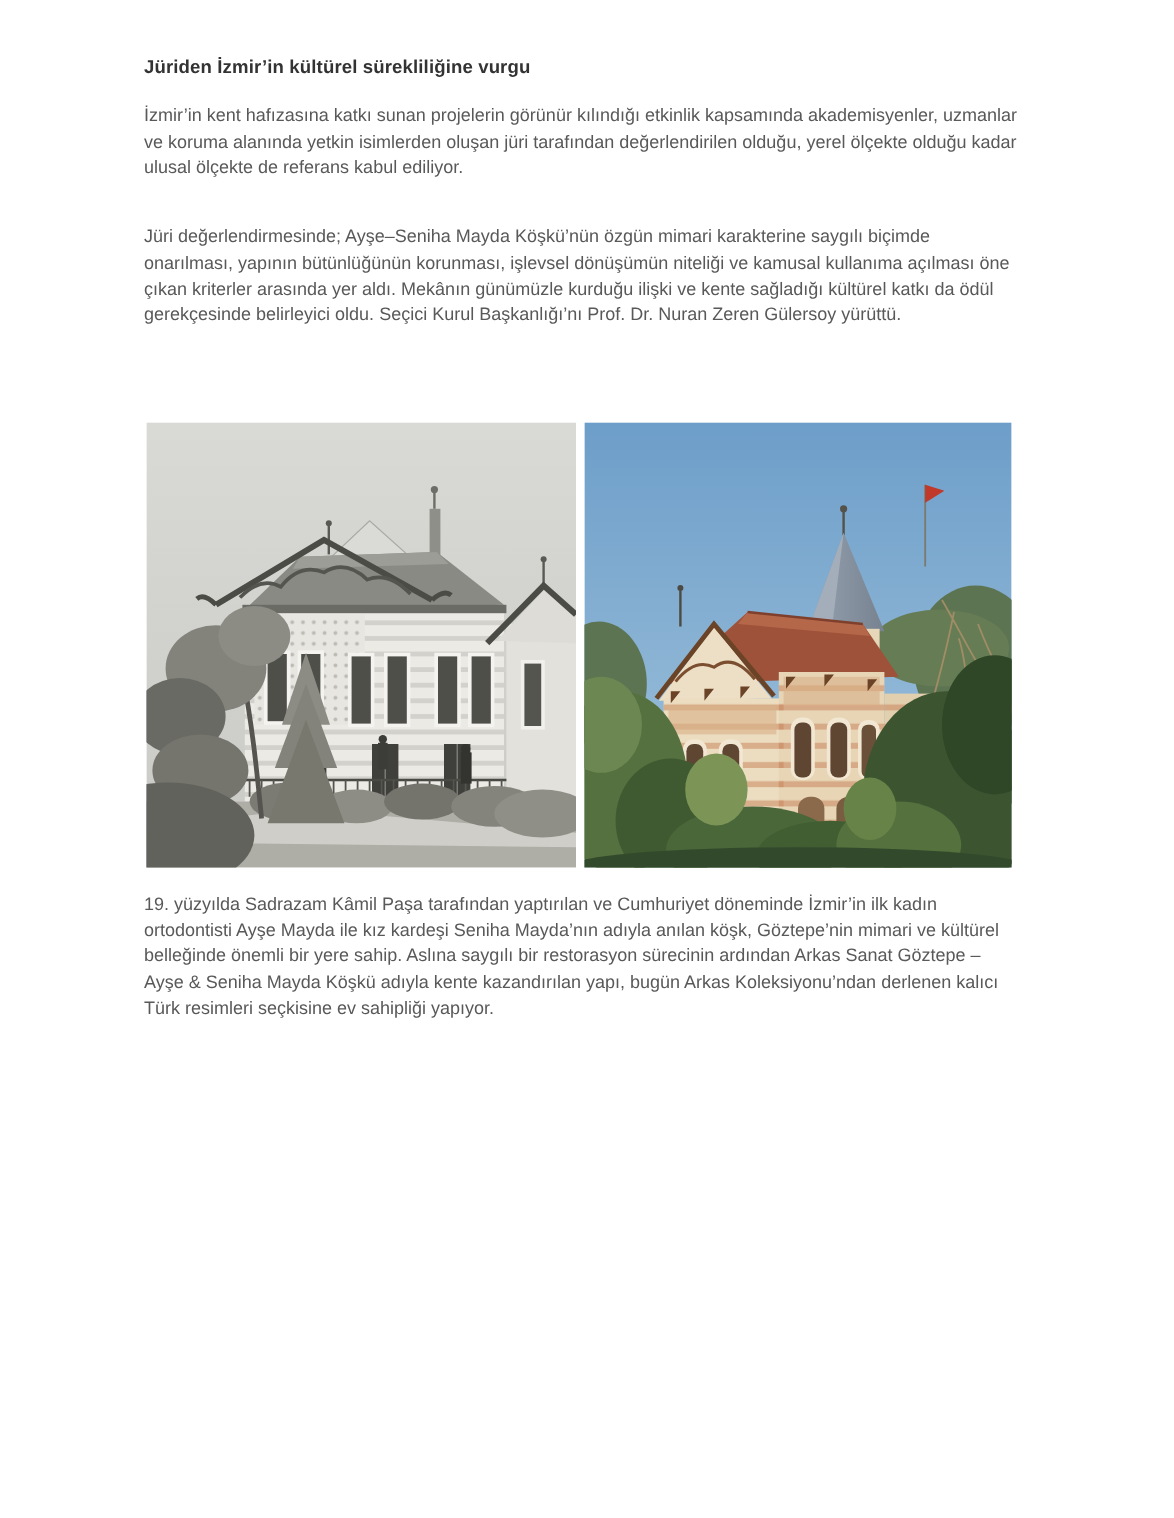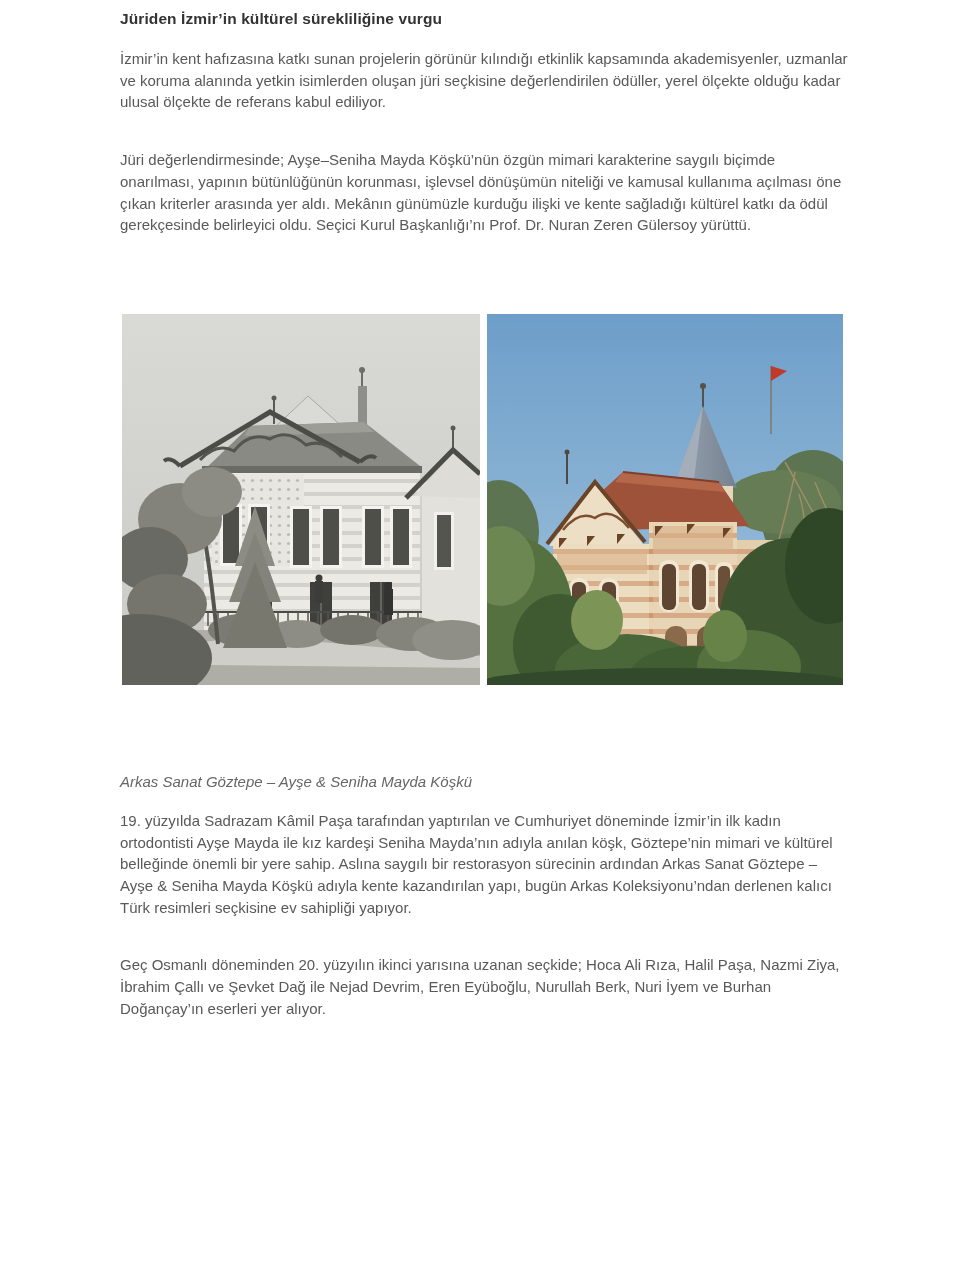--- a/index.html
+++ b/index.html
@@ -22,6 +22,7 @@
     font-weight: bold;
     color: var(--heading-text, #333333);
     letter-spacing: 0.1px;
+    margin-top: 38px;
   }
   p.body {
     margin-top: 20px;

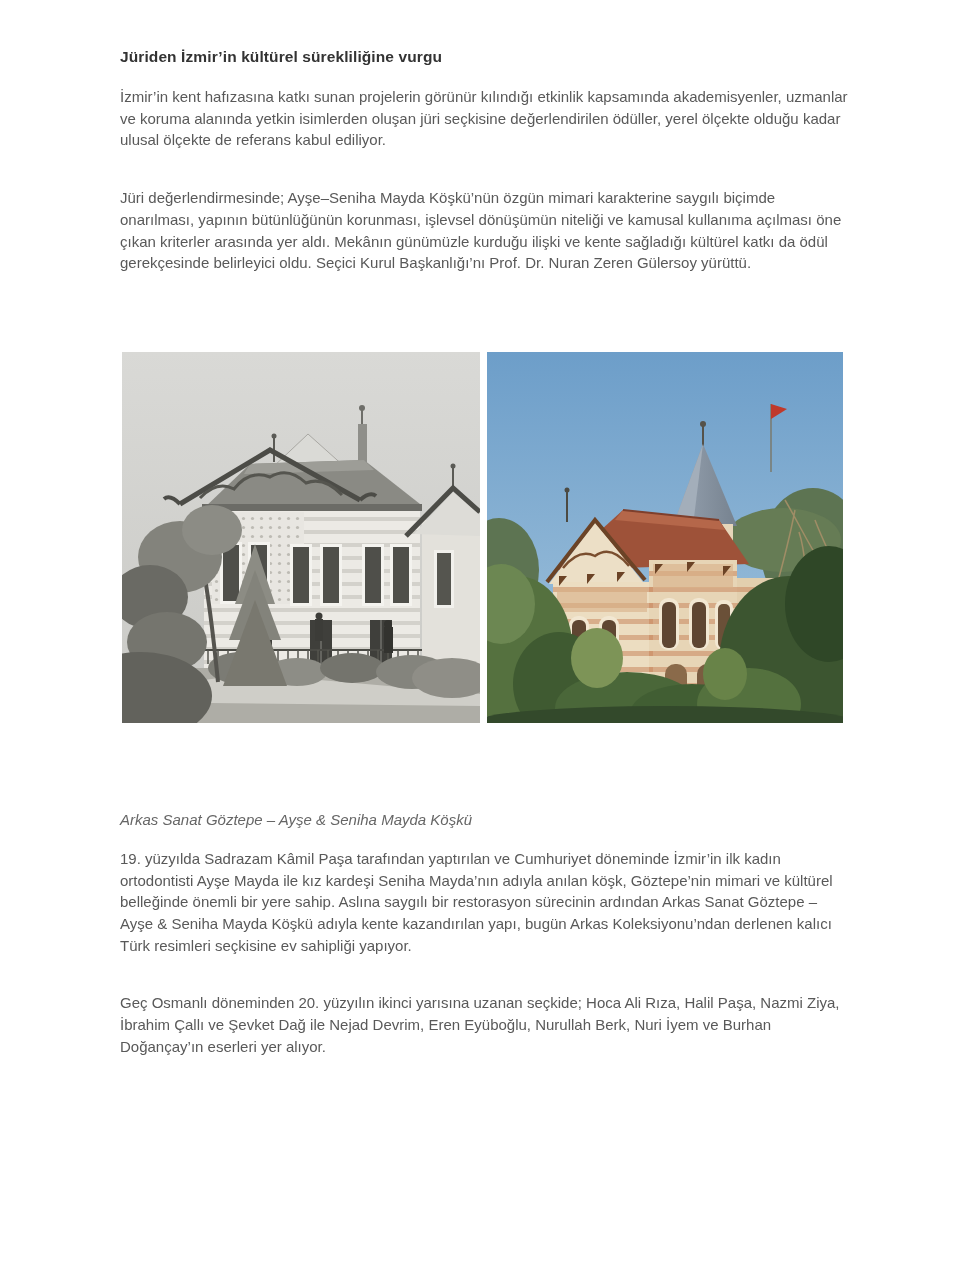--- a/index.html
+++ b/index.html
@@ -59,7 +59,7 @@
 
     <h1 class="h">Jüriden İzmir’in kültürel sürekliliğine vurgu</h1>
 
-    <p class="body">İzmir’in kent hafızasına katkı sunan projelerin görünür kılındığı etkinlik kapsamında akademisyenler, uzmanlar ve koruma alanında yetkin isimlerden oluşan jüri seçkisine değerlendirilen ödüller, yerel ölçekte olduğu kadar ulusal ölçekte de referans kabul ediliyor.</p>
+    <p class="body">İzmir’in kent hafızasına katkı sunan projelerin görünür kılındığı etkinlik kapsamında akademisyenler, uzmanlar ve koruma alanında yetkin isimlerden oluşan jüri tarafından değerlendirilen olduğu, yerel ölçekte olduğu kadar ulusal ölçekte de referans kabul ediliyor.</p>
 
     <p class="body">Jüri değerlendirmesinde; Ayşe–Seniha Mayda Köşkü’nün özgün mimari karakterine saygılı biçimde onarılması, yapının bütünlüğünün korunması, işlevsel dönüşümün niteliği ve kamusal kullanıma açılması öne çıkan kriterler arasında yer aldı. Mekânın günümüzle kurduğu ilişki ve kente sağladığı kültürel katkı da ödül gerekçesinde belirleyici oldu. Seçici Kurul Başkanlığı’nı Prof. Dr. Nuran Zeren Gülersoy yürüttü.</p>
 

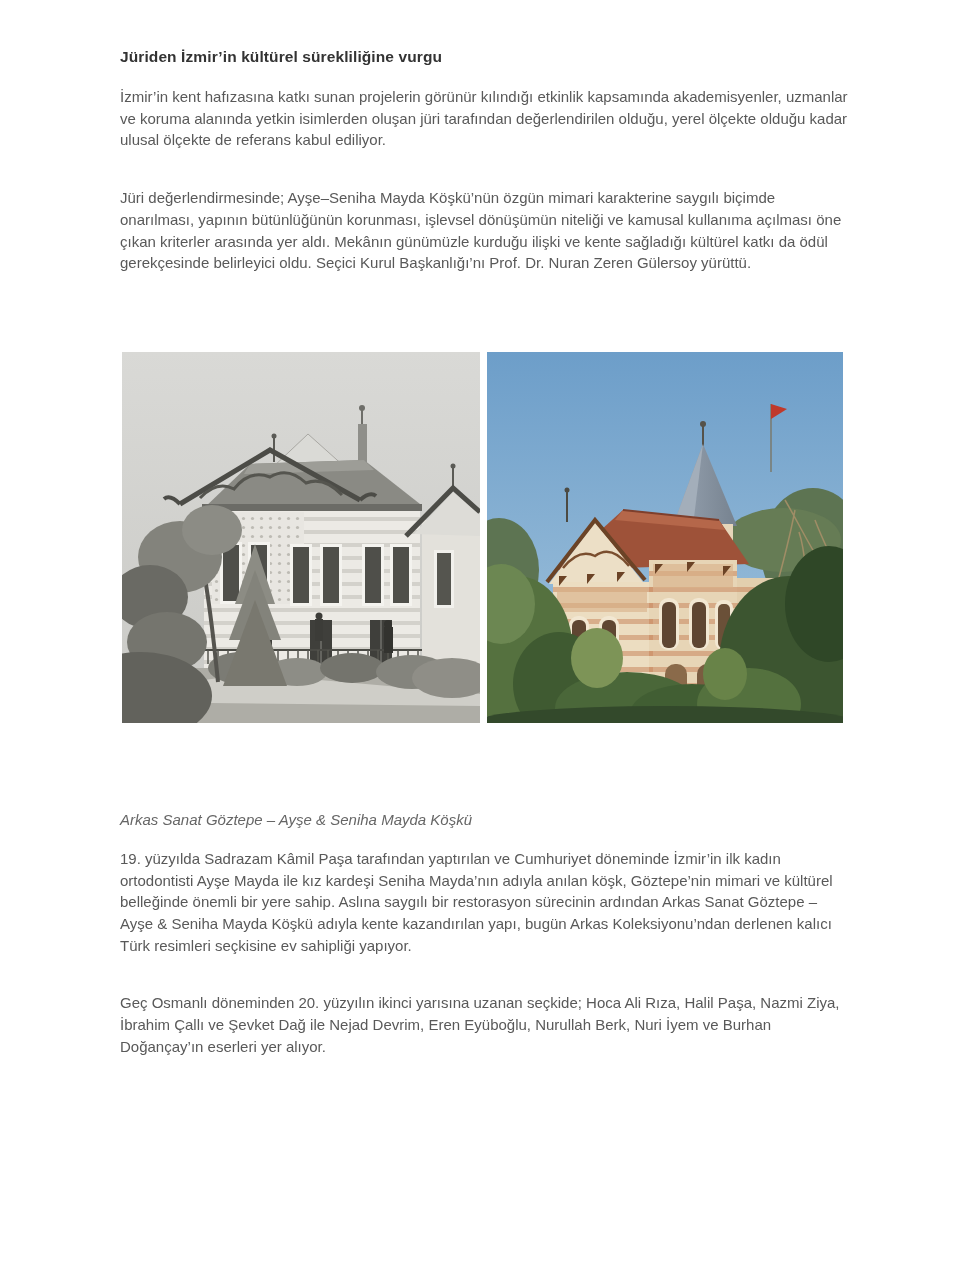--- a/index.html
+++ b/index.html
@@ -262,7 +262,6 @@
 
     </figure>
 
-    <p class="caption">Arkas Sanat Göztepe – Ayşe &amp; Seniha Mayda Köşkü</p>
 
 
     <p class="body after-h2">19. yüzyılda Sadrazam Kâmil Paşa tarafından yaptırılan ve Cumhuriyet döneminde İzmir’in ilk kadın ortodontisti Ayşe Mayda ile kız kardeşi Seniha Mayda’nın adıyla anılan köşk, Göztepe’nin mimari ve kültürel belleğinde önemli bir yere sahip. Aslına saygılı bir restorasyon sürecinin ardından Arkas Sanat Göztepe – Ayşe &amp; Seniha Mayda Köşkü adıyla kente kazandırılan yapı, bugün Arkas Koleksiyonu’ndan derlenen kalıcı Türk resimleri seçkisine ev sahipliği yapıyor.</p>

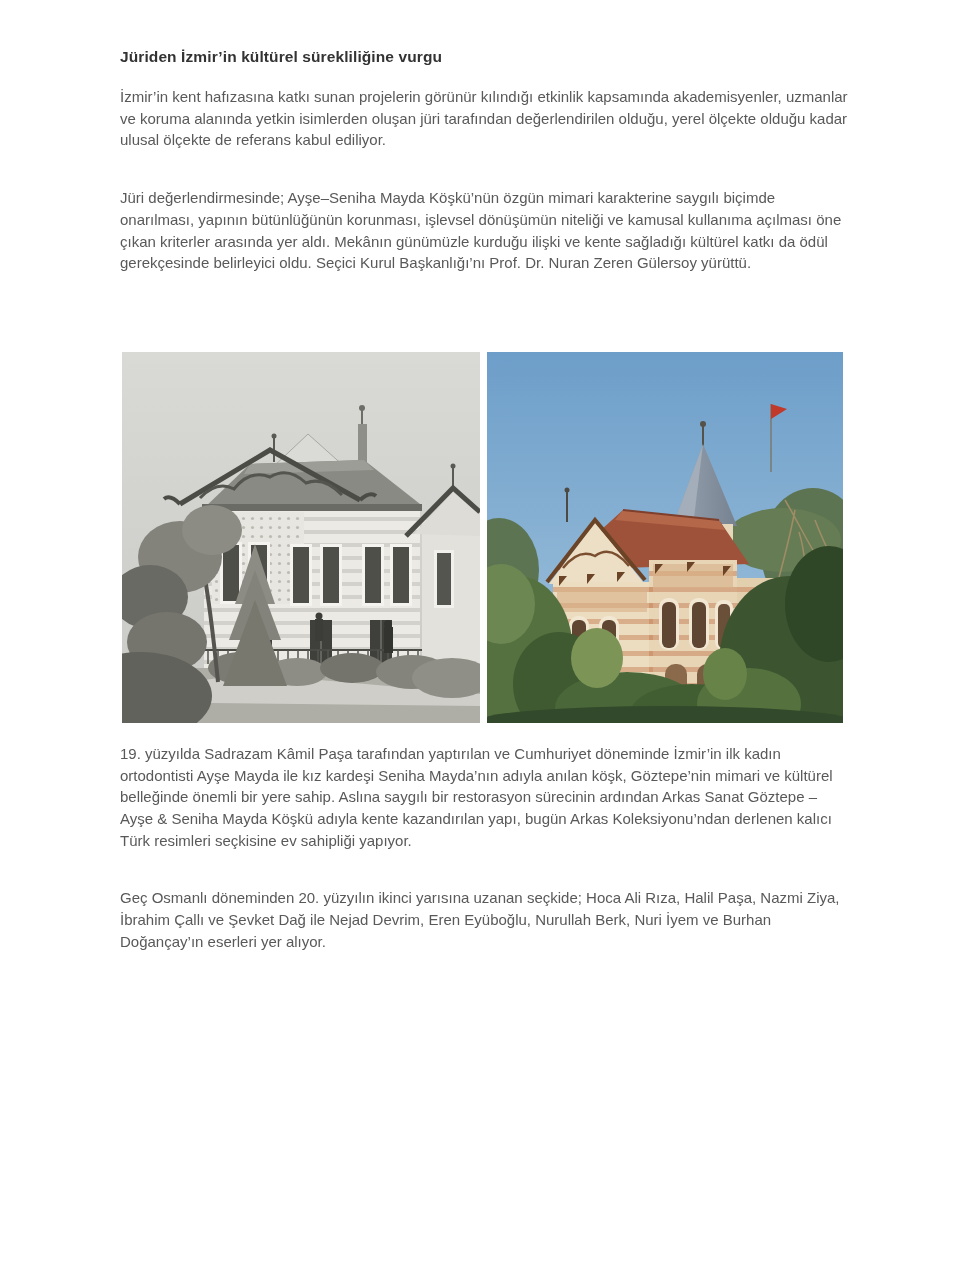--- a/index.html
+++ b/index.html
@@ -266,7 +266,6 @@
 
     <p class="body after-h2">19. yüzyılda Sadrazam Kâmil Paşa tarafından yaptırılan ve Cumhuriyet döneminde İzmir’in ilk kadın ortodontisti Ayşe Mayda ile kız kardeşi Seniha Mayda’nın adıyla anılan köşk, Göztepe’nin mimari ve kültürel belleğinde önemli bir yere sahip. Aslına saygılı bir restorasyon sürecinin ardından Arkas Sanat Göztepe – Ayşe &amp; Seniha Mayda Köşkü adıyla kente kazandırılan yapı, bugün Arkas Koleksiyonu’ndan derlenen kalıcı Türk resimleri seçkisine ev sahipliği yapıyor.</p>
 
-    <p class="body last">Geç Osmanlı döneminden 20. yüzyılın ikinci yarısına uzanan seçkide; Hoca Ali Rıza, Halil Paşa, Nazmi Ziya, İbrahim Çallı ve Şevket Dağ ile Nejad Devrim, Eren Eyüboğlu, Nurullah Berk, Nuri İyem ve Burhan Doğançay’ın eserleri yer alıyor.</p>
 
   </article>
 </div>

